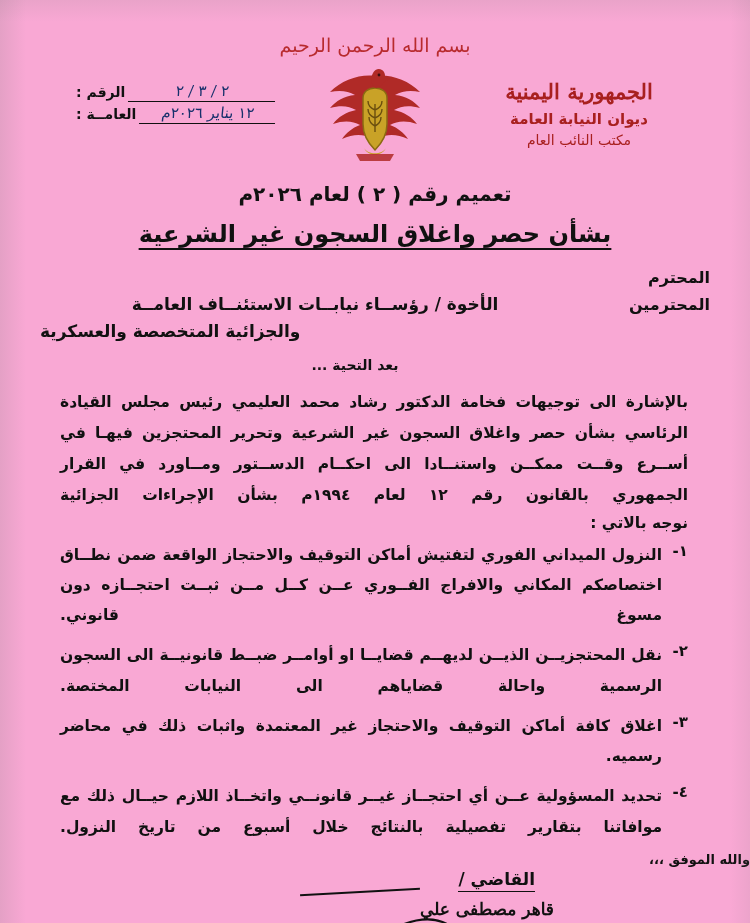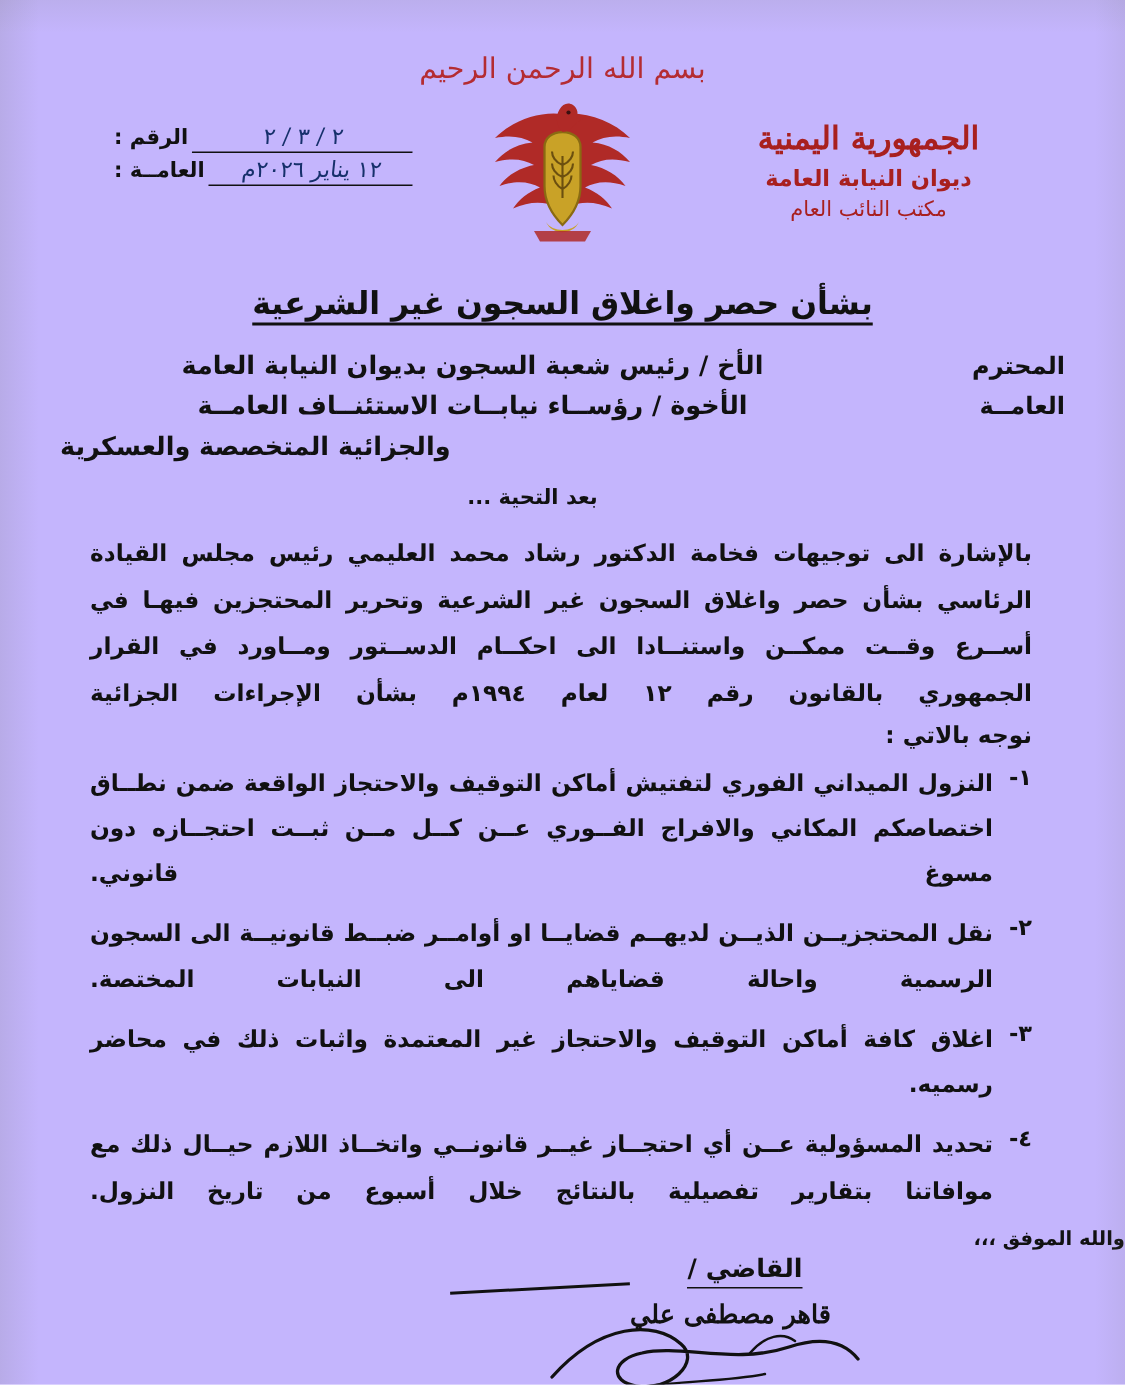--- a/index.html
+++ b/index.html
@@ -18,7 +18,7 @@
   .page {
     position: absolute;
     inset: 0;
-    background: #c4b5fd;
+    background: #f9a8d4;
     overflow: hidden;
   }
   

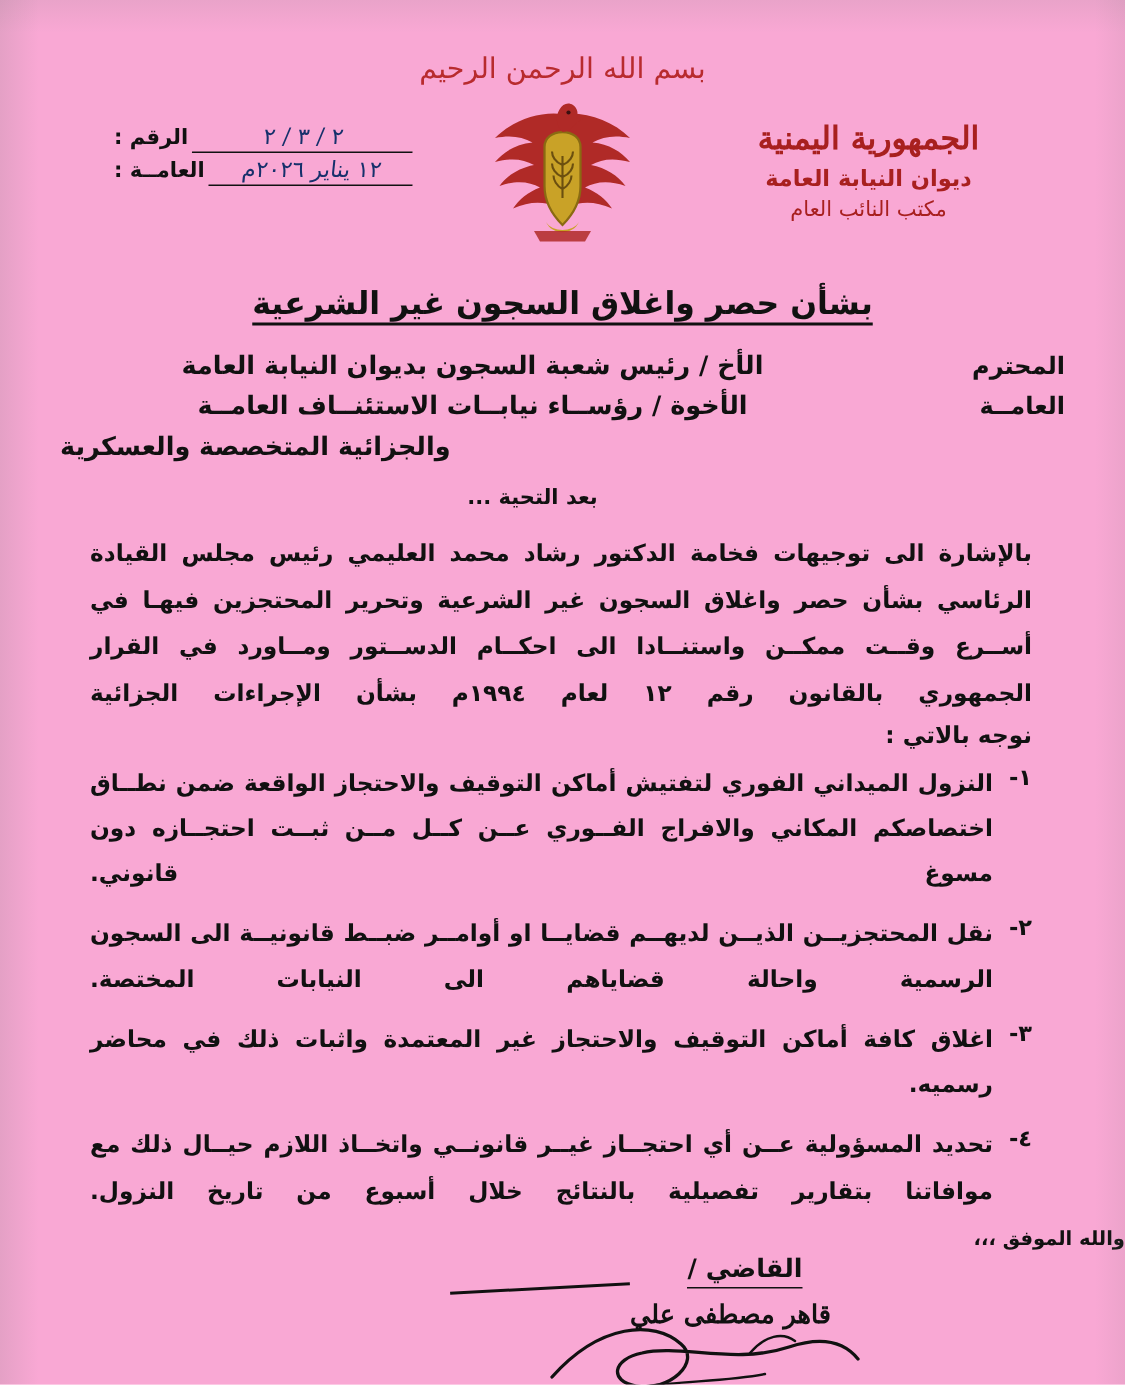--- a/index.html
+++ b/index.html
@@ -345,6 +345,7 @@
     </div>
   </div>
 
+  <div class="doc-title">تعميم رقم ( ٢ ) لعام ٢٠٢٦م</div>
   <div class="doc-subtitle">بشأن حصر واغلاق السجون غير الشرعية</div>
 
   <div class="addressees">

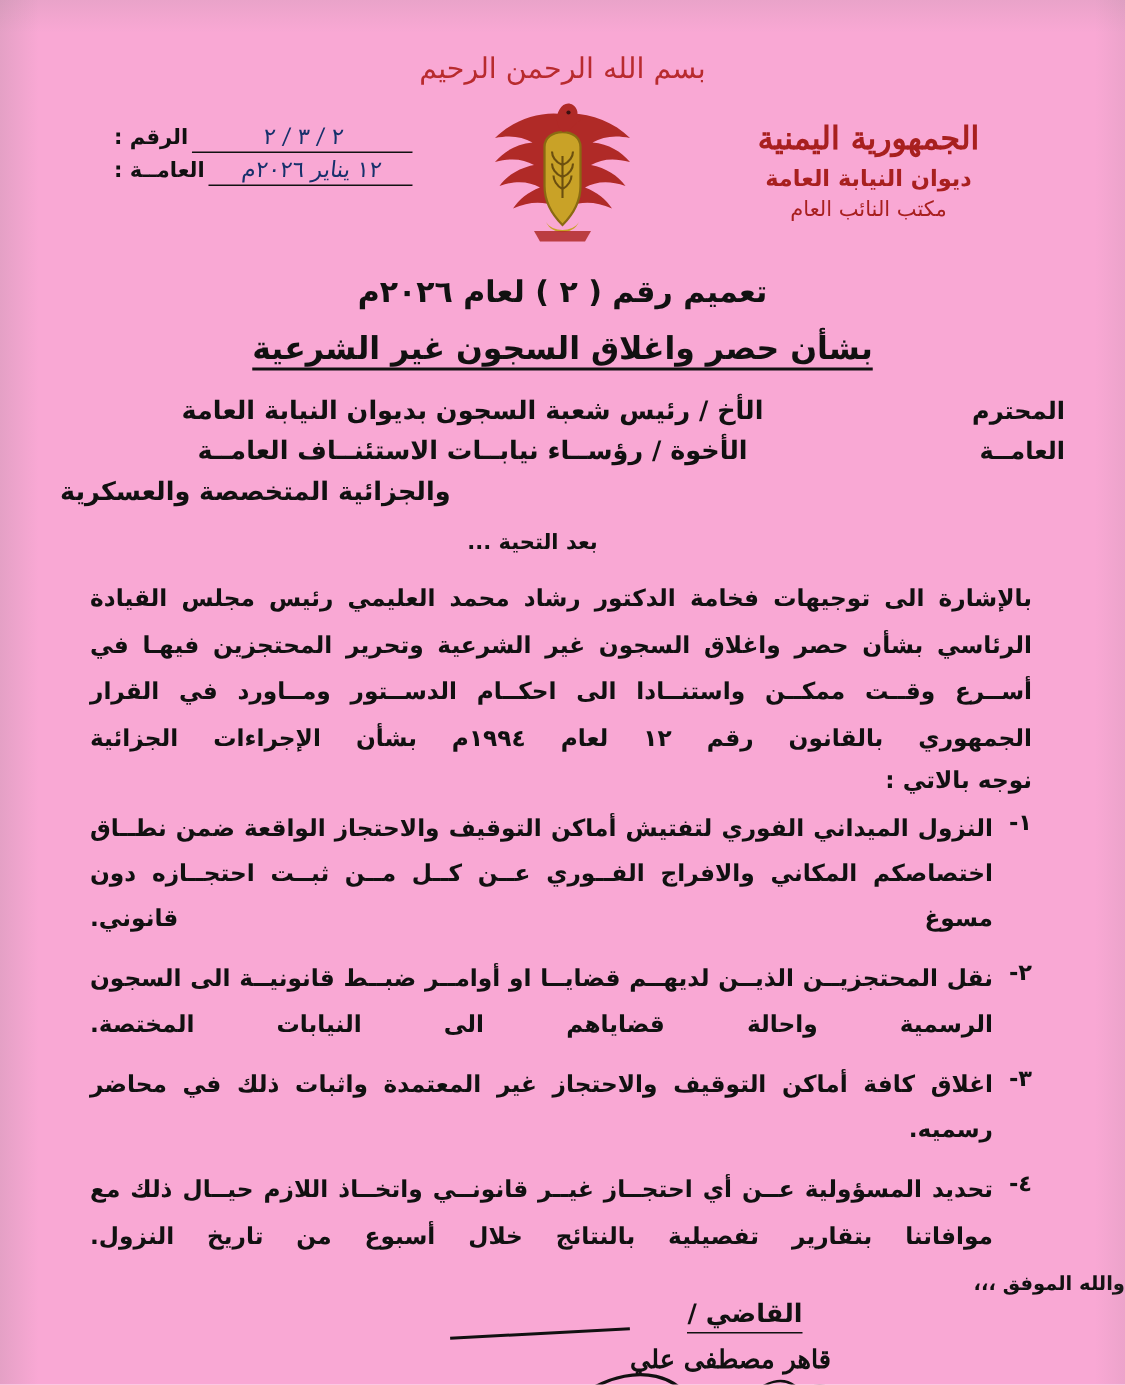--- a/index.html
+++ b/index.html
@@ -141,7 +141,7 @@
   }
   .doc-subtitle {
     text-align: center;
-    font-size: 21px;
+    font-size: 24px;
     font-weight: bold;
     letter-spacing: 1px;
     margin-top: 14px;

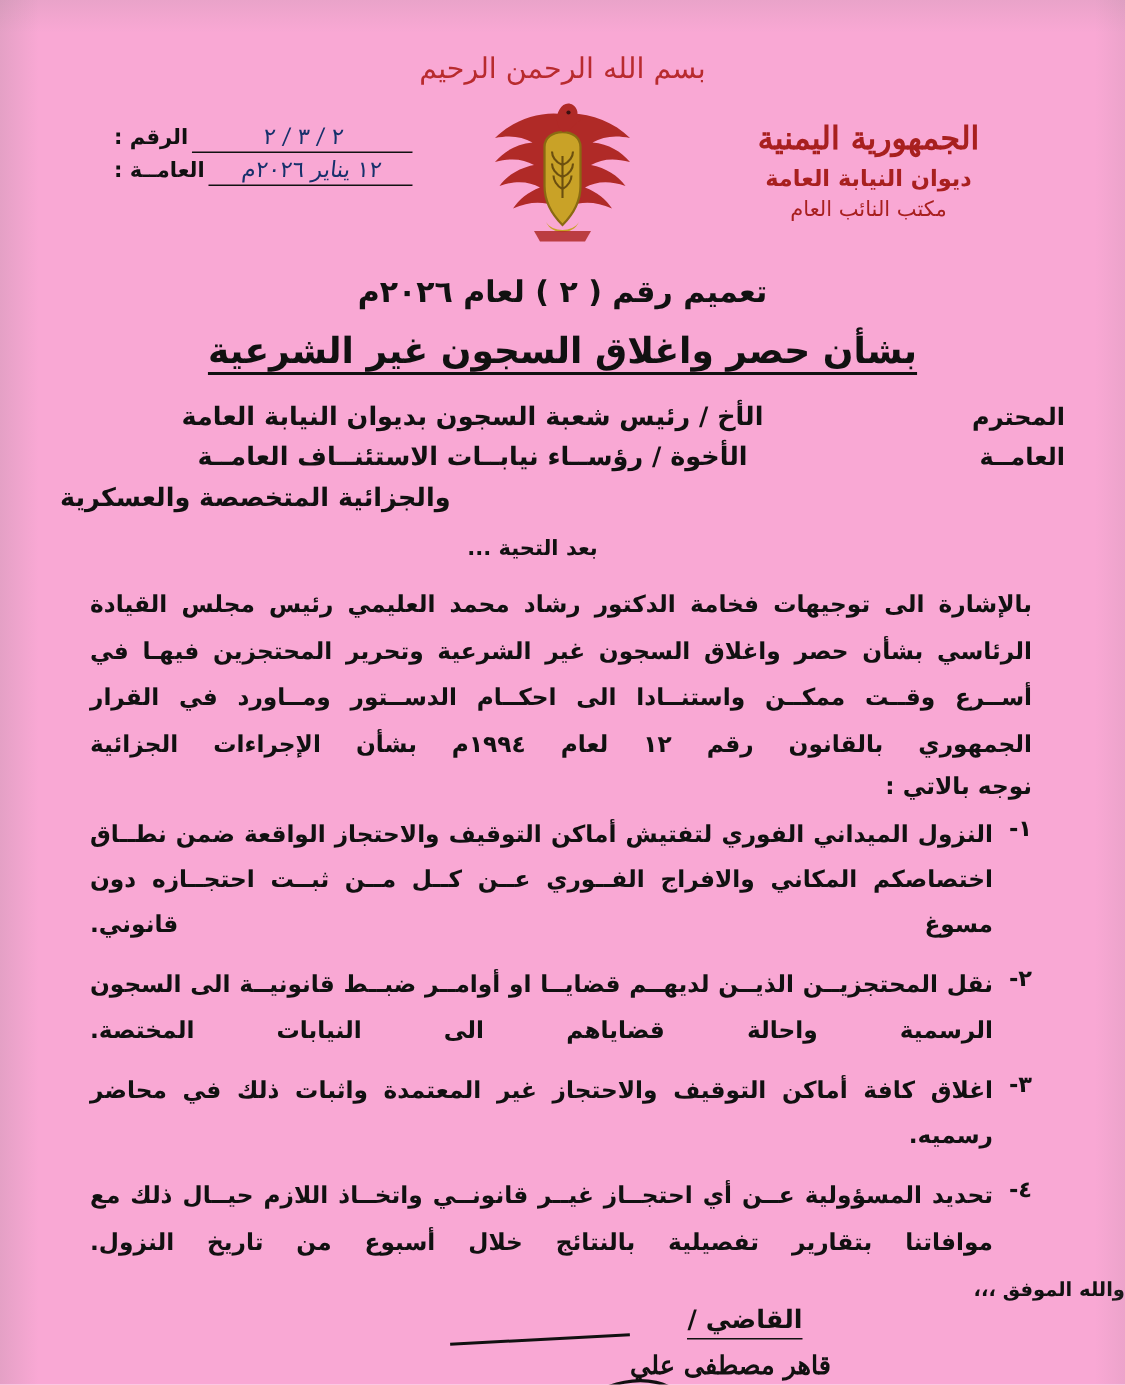--- a/index.html
+++ b/index.html
@@ -351,7 +351,6 @@
   <div class="addressees">
     <div class="addr-row">
       <span class="addr-honor">المحترم</span>
-      <span class="addr-main">الأخ / رئيس شعبة السجون بديوان النيابة العامة</span>
     </div>
     <div class="addr-row">
       <span class="addr-honor">العامــة</span>

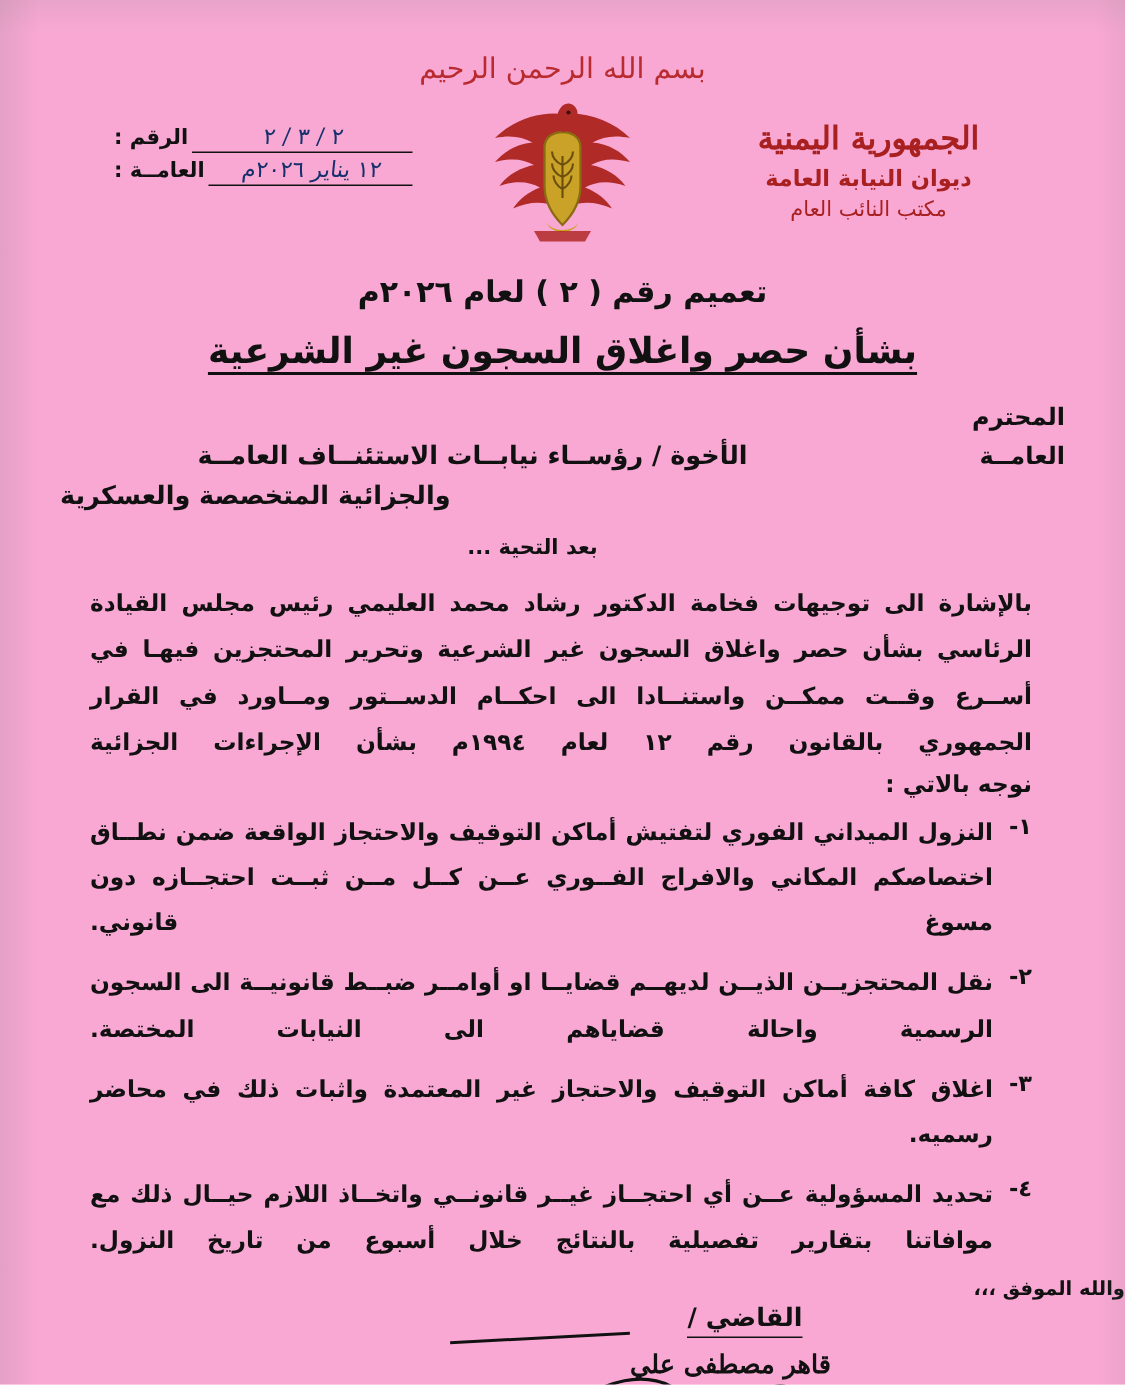--- a/index.html
+++ b/index.html
@@ -353,7 +353,7 @@
       <span class="addr-honor">المحترم</span>
     </div>
     <div class="addr-row">
-      <span class="addr-honor">العامــة</span>
+      <span class="addr-honor">المحترمين</span>
       <span class="addr-main">الأخوة / رؤســاء نيابــات الاستئنــاف العامــة</span>
     </div>
     <div class="addr-cont">والجزائية المتخصصة والعسكرية</div>

